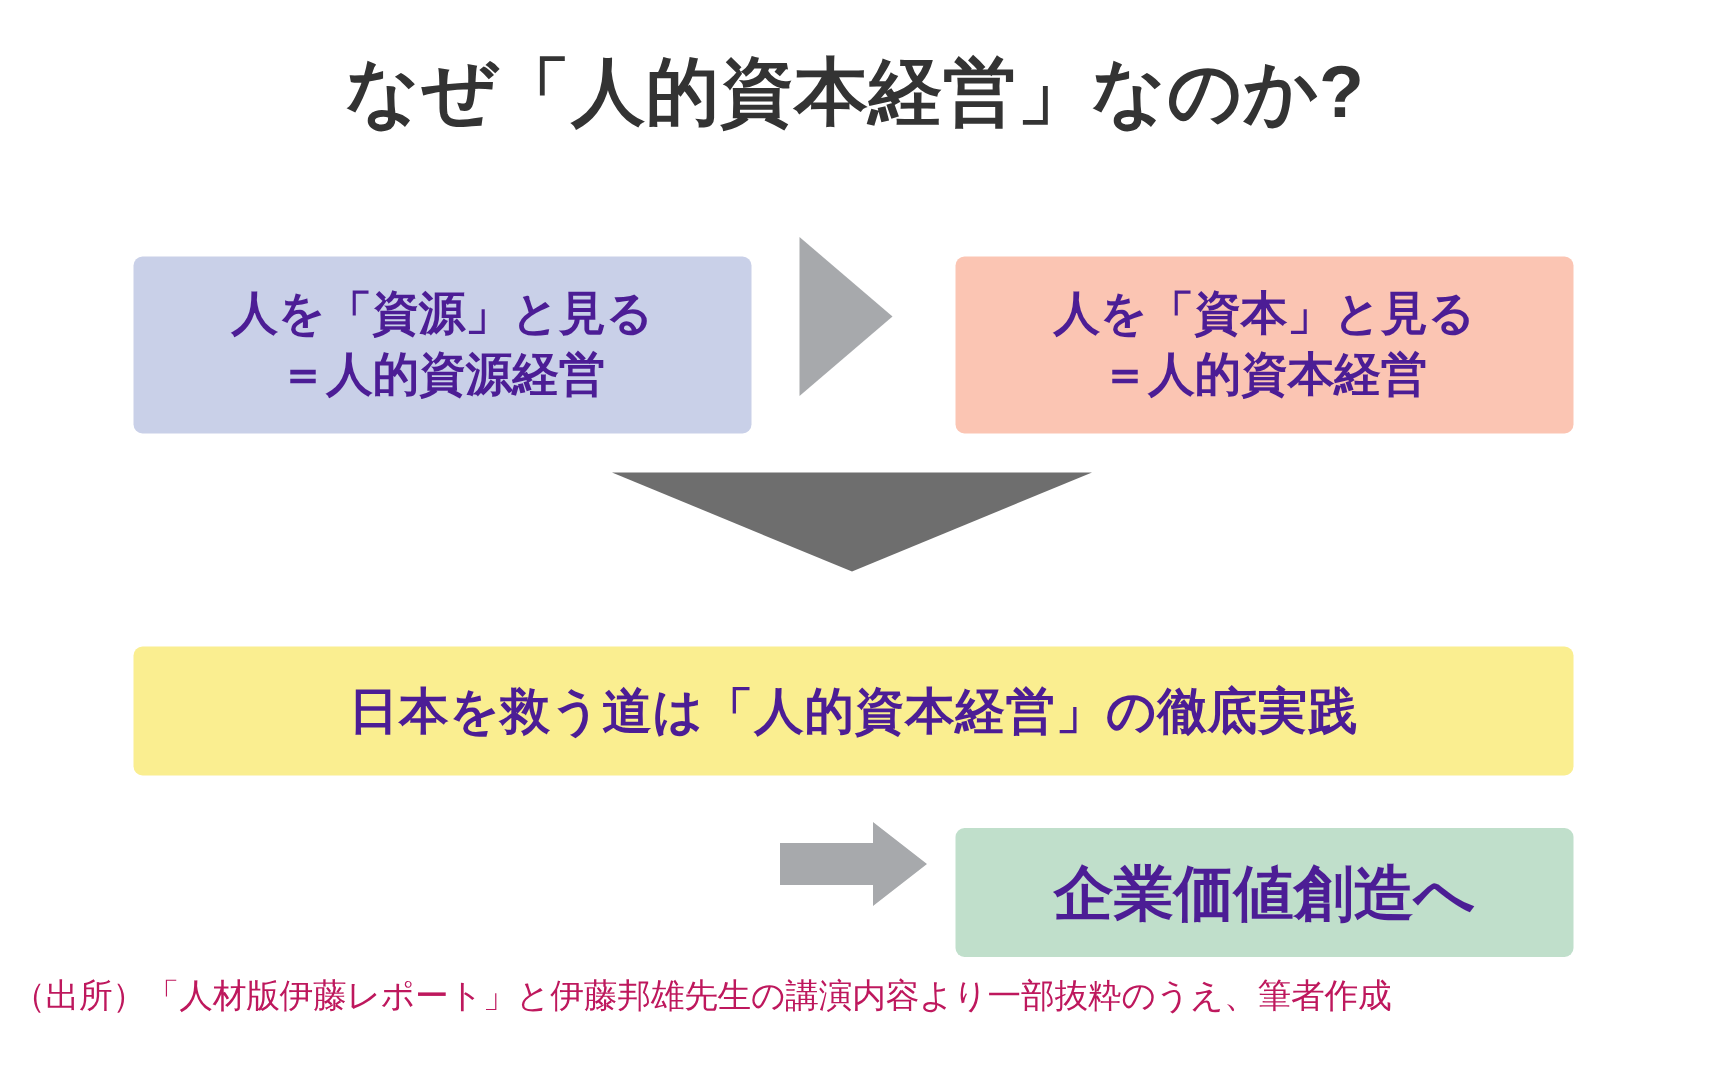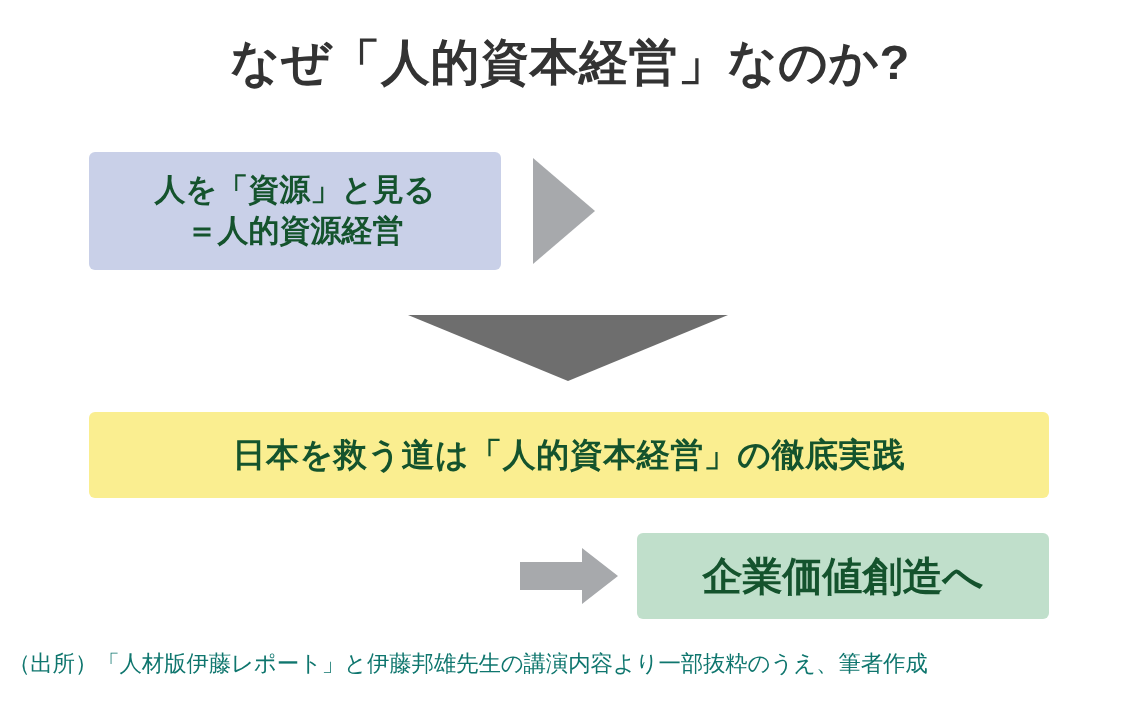--- a/index.html
+++ b/index.html
@@ -44,9 +44,10 @@
     align-items: center;
     justify-content: center;
     text-align: center;
-    color: #14532d;
+    color: #4c1d95;
     font-weight: bold;
     box-sizing: border-box;
+    margin-top: 19px;
   }
   .box .line {
     display: block;

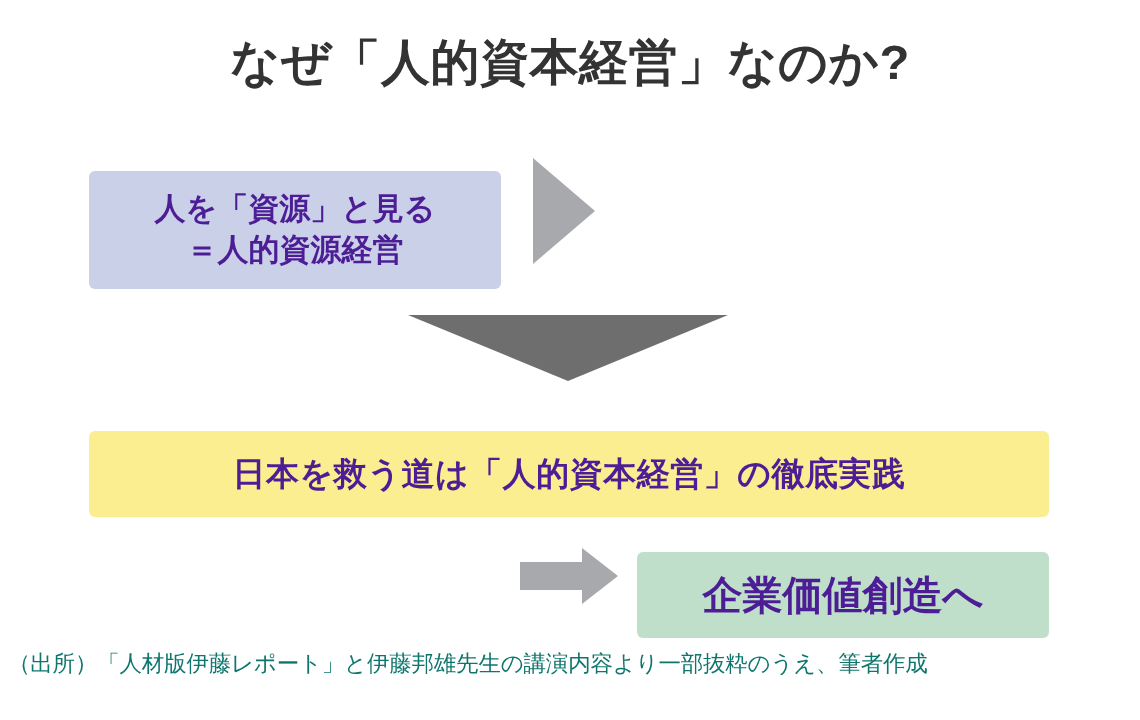--- a/index.html
+++ b/index.html
@@ -163,6 +163,12 @@
 
   <div id="arrow-right-triangle"></div>
 
+  <div class="box" id="box-capital">
+    <div>
+      <span class="line">人を「資本」と見る</span>
+      <span class="line">＝人的資本経営</span>
+    </div>
+  </div>
 
   <div id="arrow-down-big"></div>
 

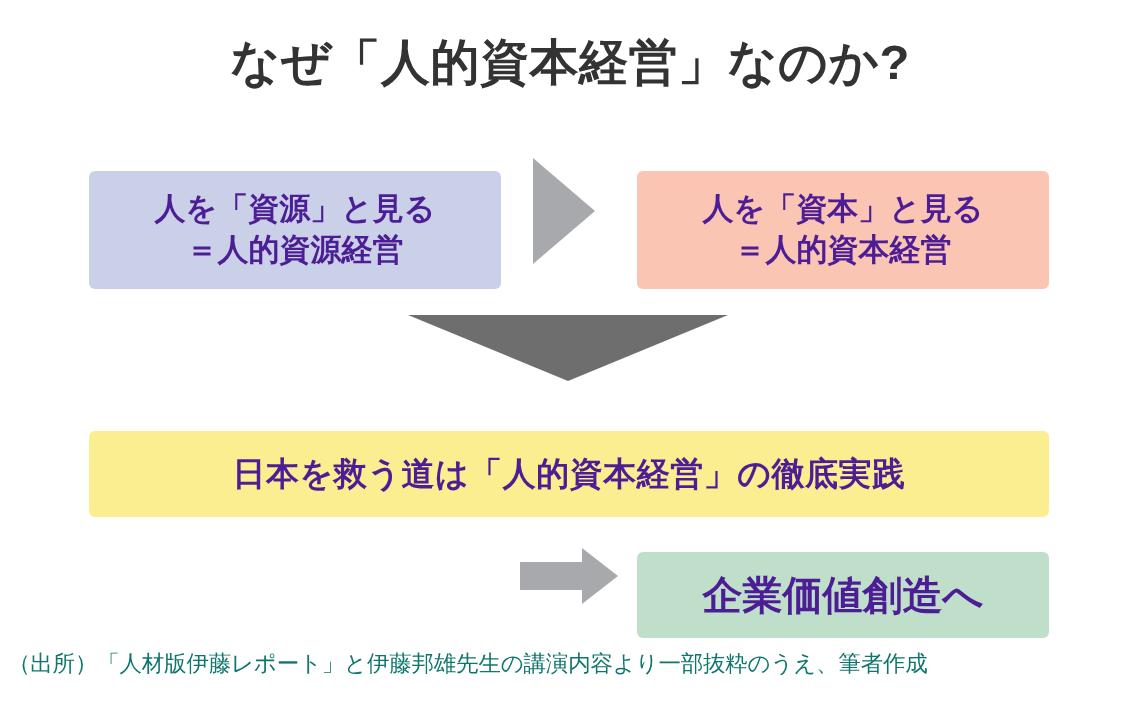--- a/index.html
+++ b/index.html
@@ -142,7 +142,7 @@
     top: 648px;
     width: 1130px;
     font-size: 22.5px;
-    color: #0f766e;
+    color: #be185d;
     white-space: nowrap;
     letter-spacing: -0.2px;
   }

